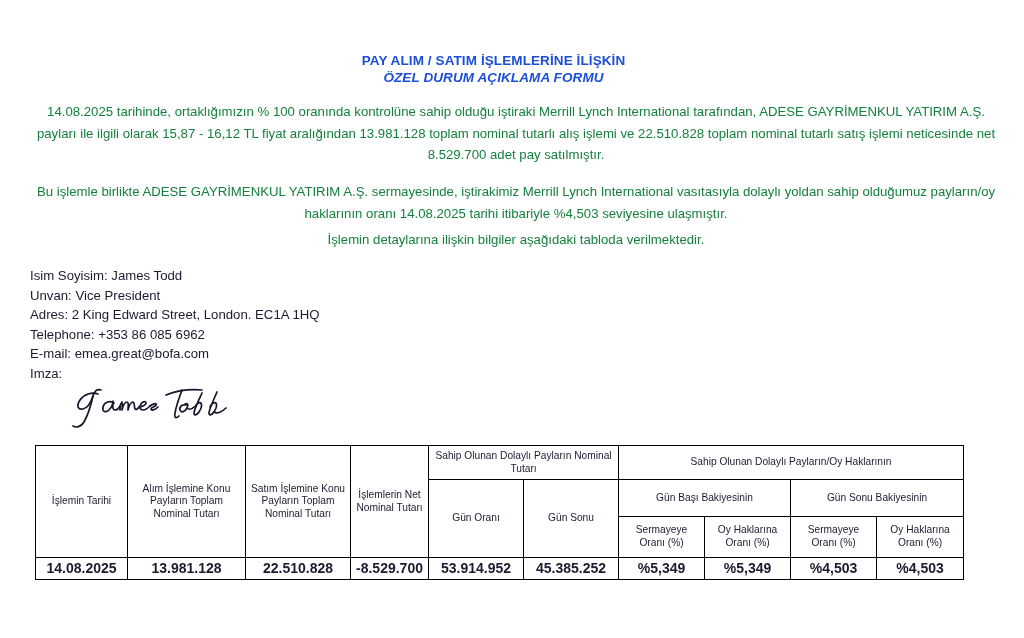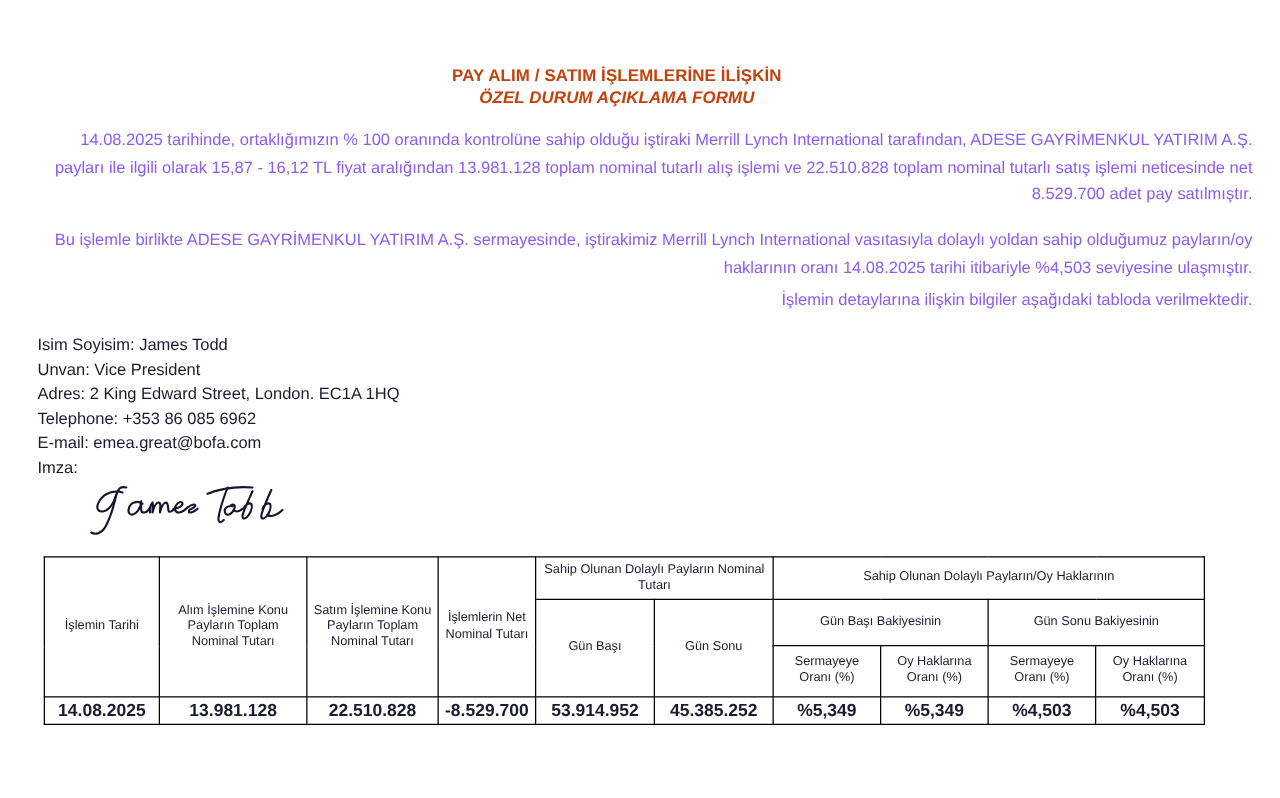--- a/index.html
+++ b/index.html
@@ -33,7 +33,7 @@
     font-weight: bold;
     line-height: 17px;
     letter-spacing: 0.1px;
-    color: #c2410c;
+    color: #1d4ed8;
   }
   .doc-title .line2 {
     display: block;

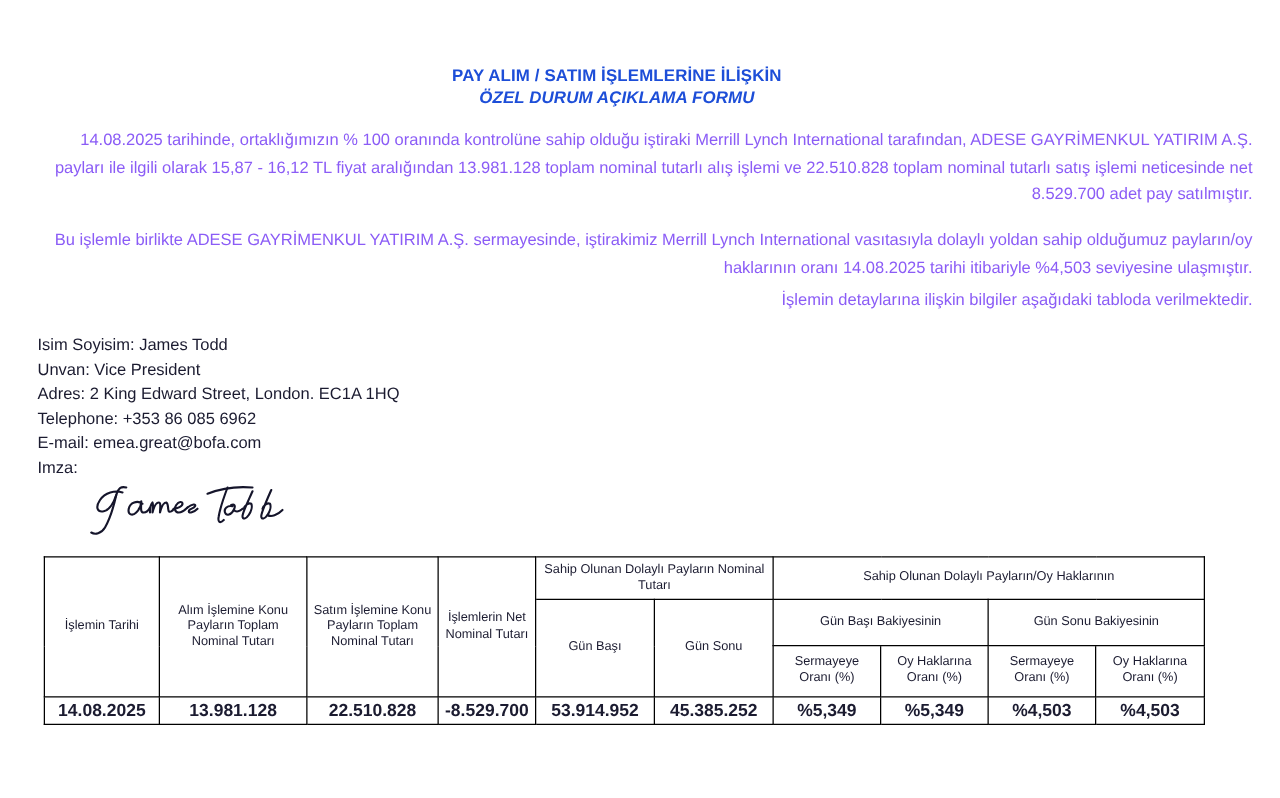--- a/index.html
+++ b/index.html
@@ -49,8 +49,8 @@
   .para {
     font-size: 13.2px;
     line-height: 21.5px;
-    color: #8b5cf6;
-    text-align: right;
+    color: #15803d;
+    text-align: center;
     white-space: normal;
   }
   #para-1 { top: 101px; }

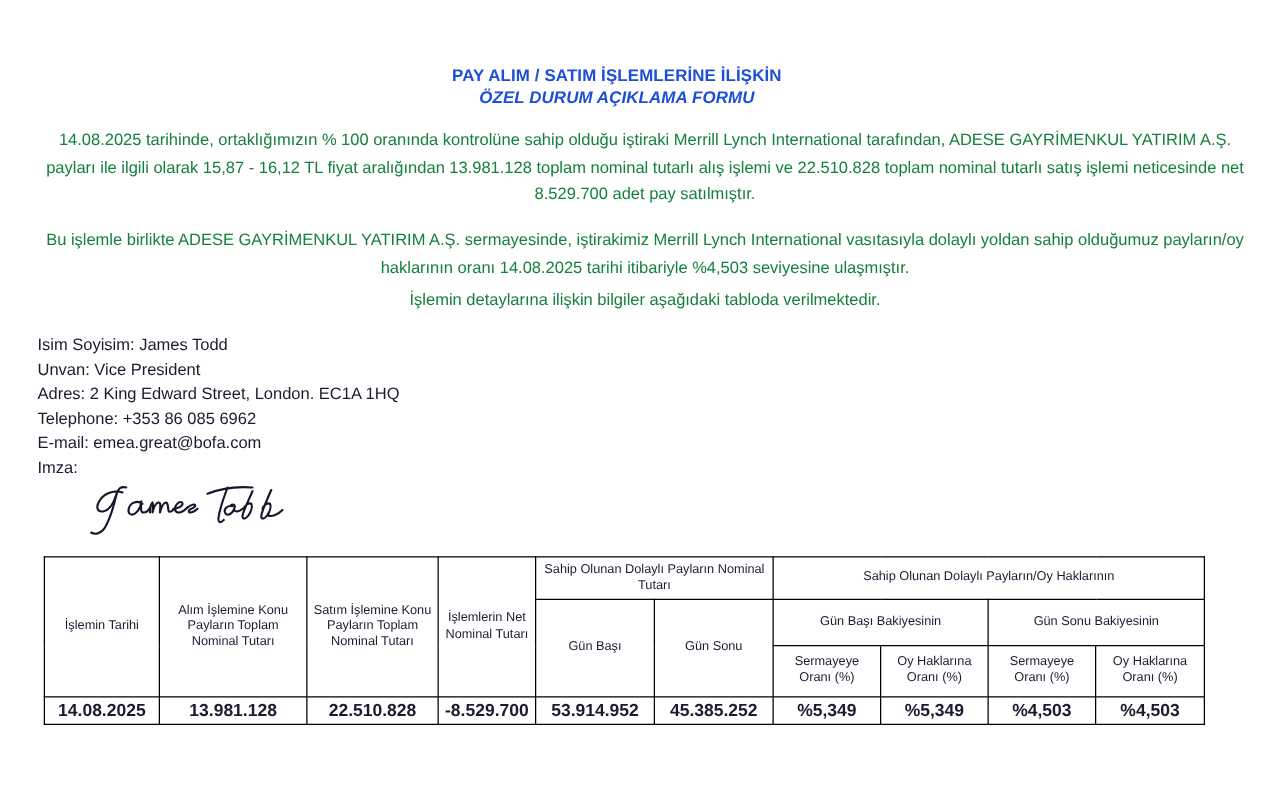--- a/index.html
+++ b/index.html
@@ -203,7 +203,7 @@
           <th colspan="4">Sahip Olunan Dolaylı Payların/Oy Haklarının</th>
         </tr>
         <tr class="r2">
-          <th rowspan="2">Gün Başı</th>
+          <th rowspan="2">Gün Oranı</th>
           <th rowspan="2">Gün Sonu</th>
           <th colspan="2">Gün Başı Bakiyesinin</th>
           <th colspan="2">Gün Sonu Bakiyesinin</th>

